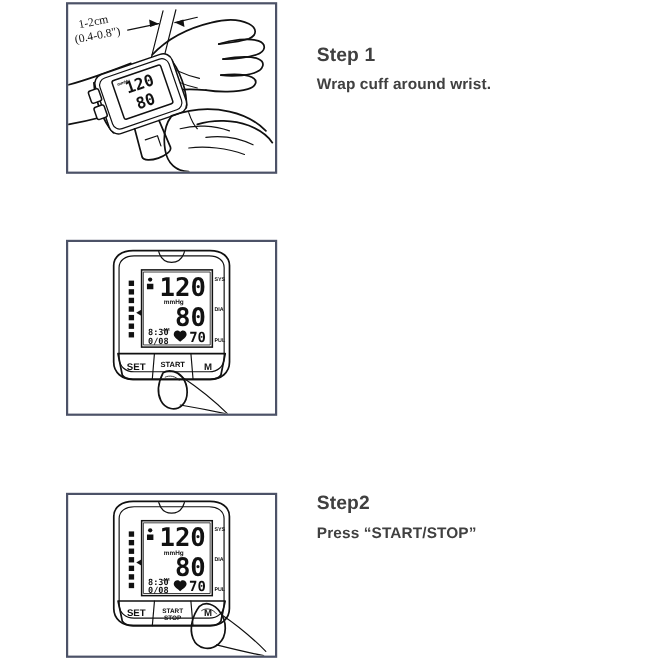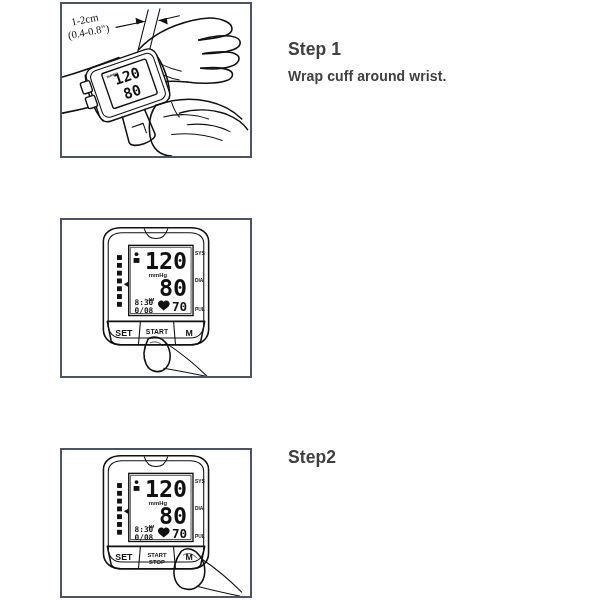--- a/index.html
+++ b/index.html
@@ -217,6 +217,7 @@
 
   <div class="text-block" id="text-2">
     <div class="step-title">Step2</div>
+    <div class="step-line">Press “START/STOP”</div>
   </div>
 </div>
 

